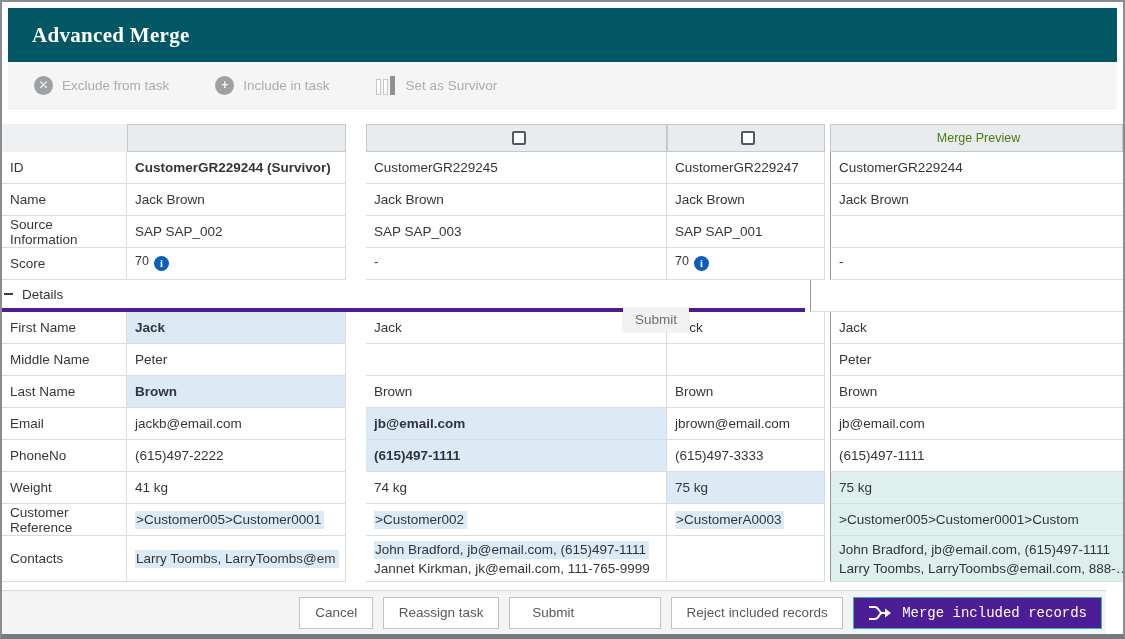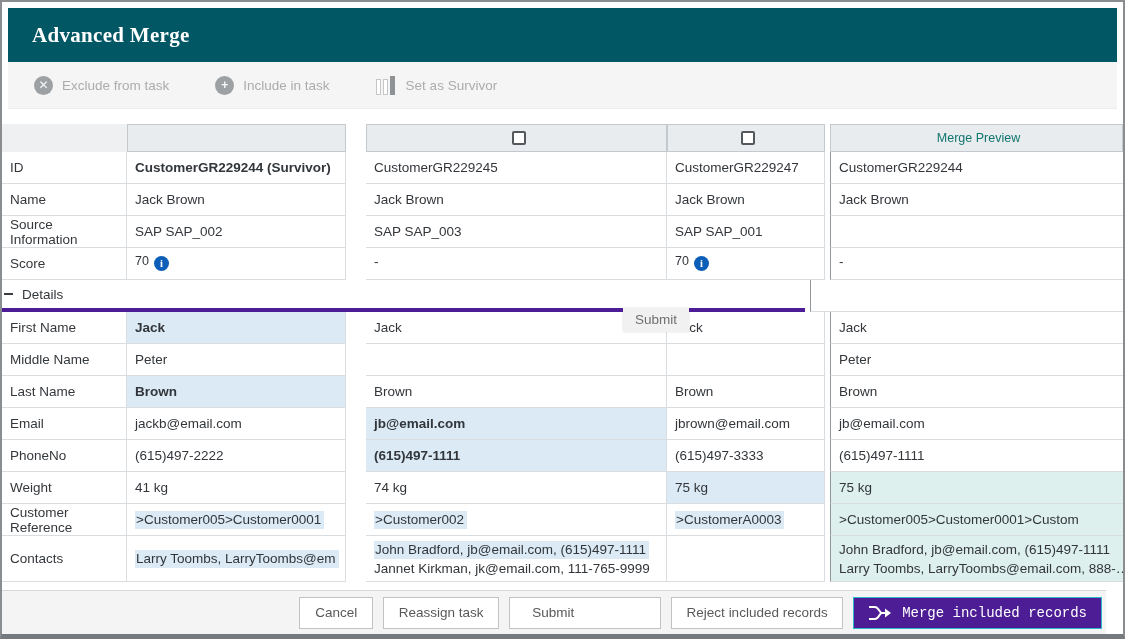--- a/index.html
+++ b/index.html
@@ -61,7 +61,7 @@
   
   .hbox{ background:#e9ecee; border:1px solid #c3c9cc; display:flex; align-items:center; justify-content:center; }
   .h-label{ background:#eef0f2; border:none; }
-  .h-prev{ font-size:12.5px; color:#0f766e; }
+  .h-prev{ font-size:12.5px; color:#4d7c0f; }
   .cb{
     width:14px; height:14px; border:2px solid #54585c; background:#fff; border-radius:2px;
     display:inline-block; cursor:pointer;

